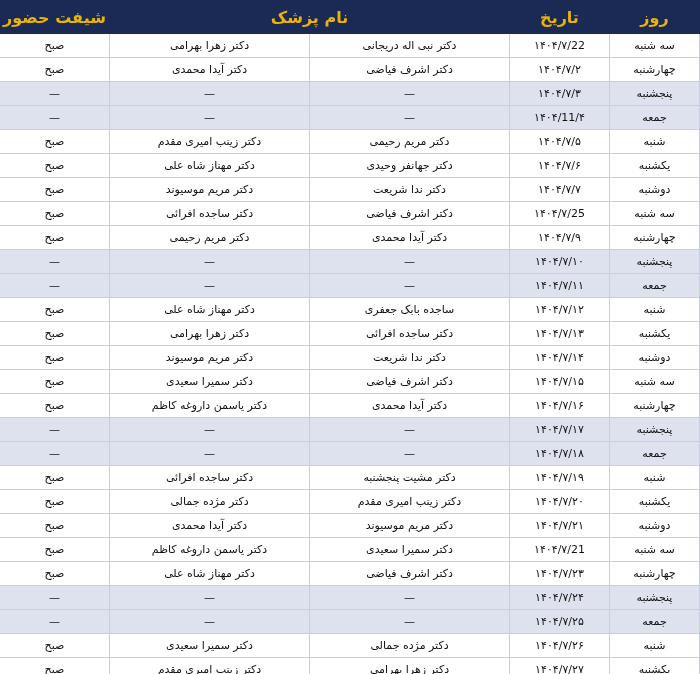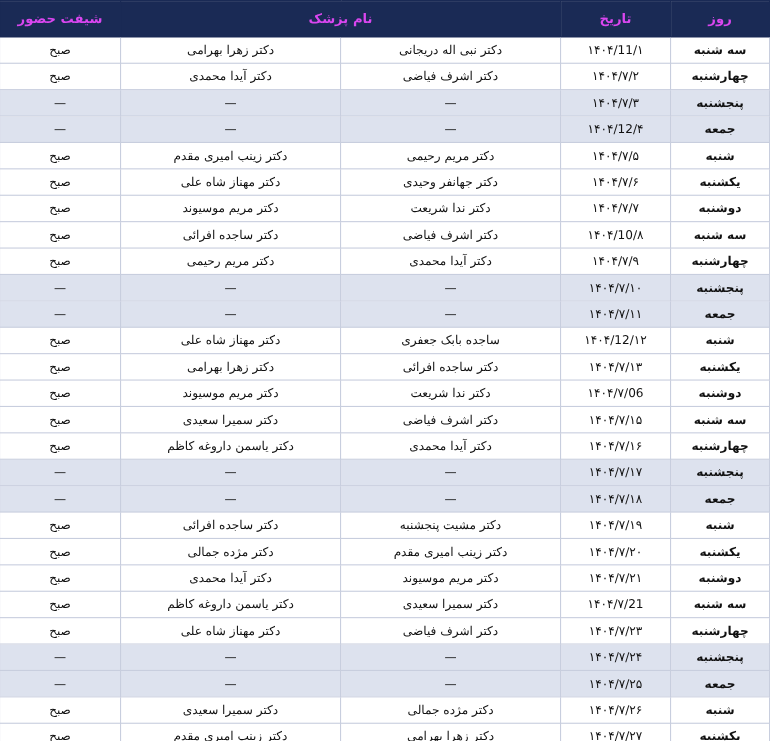--- a/index.html
+++ b/index.html
@@ -20,8 +20,8 @@
   }
   table.schedule th {
     background: #1a2a55;
-    color: #d946ef;
-    font-size: 12px;
+    color: #eab308;
+    font-size: 16px;
     font-weight: bold;
     height: 30px;
     border: 1px solid #1a2a55;

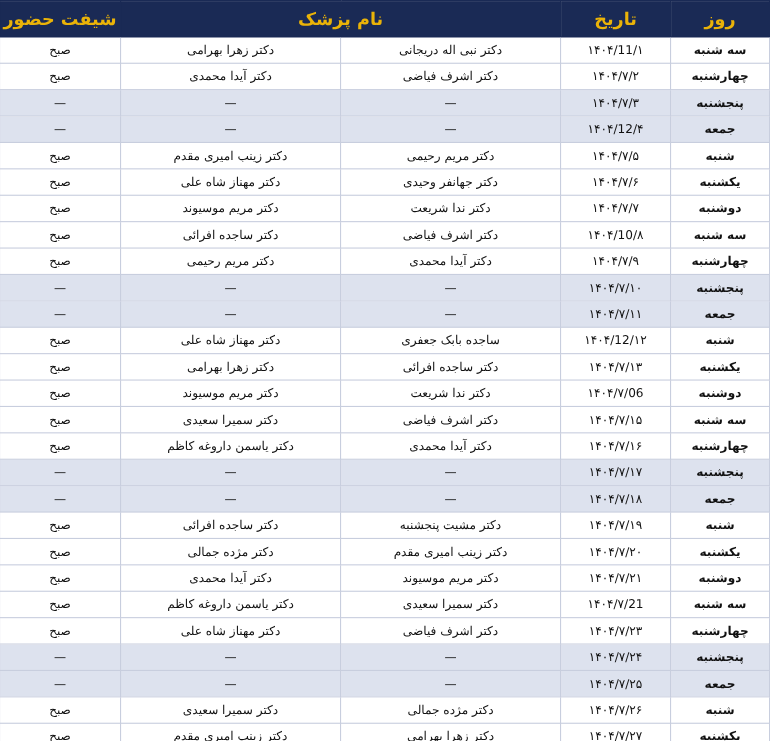--- a/index.html
+++ b/index.html
@@ -88,7 +88,7 @@
   <tbody id="schedule-body">
       <tr class="row-odd">
         <td class="day-cell">سه شنبه</td>
-        <td class="date-cell">۱۴۰۴/11/۱</td>
+        <td class="date-cell">۱۴۰۴/۷/22</td>
         <td class="doc-cell">دکتر نبی اله دریجانی</td>
         <td class="doc-cell">دکتر زهرا بهرامی</td>
         <td class="shift-cell">صبح</td>

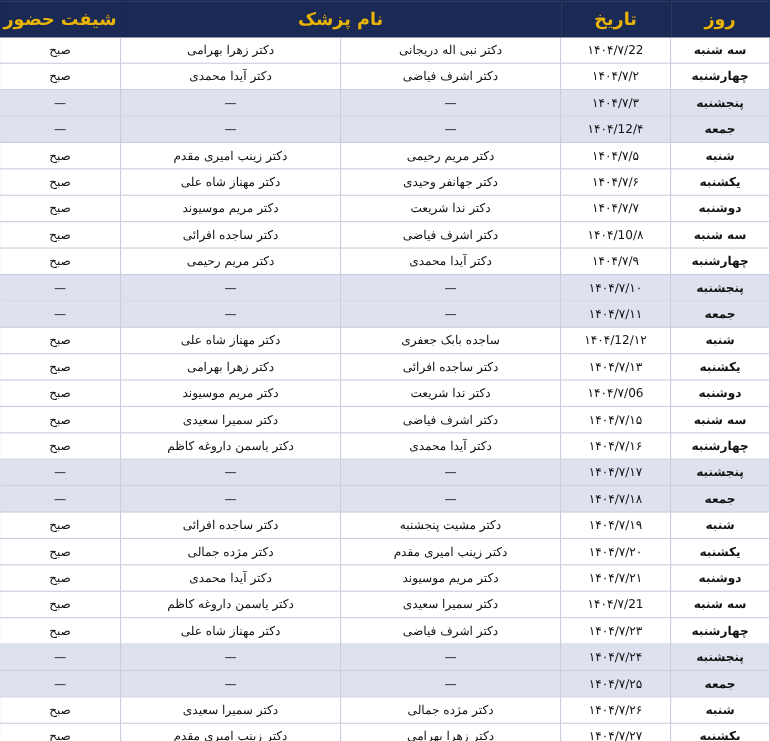--- a/index.html
+++ b/index.html
@@ -56,7 +56,7 @@
     margin-top: 48px;
   }
   td.day-cell {
-    font-weight: bold;
+    font-weight: normal;
   }
   td.shift-cell {
     font-size: 11px;

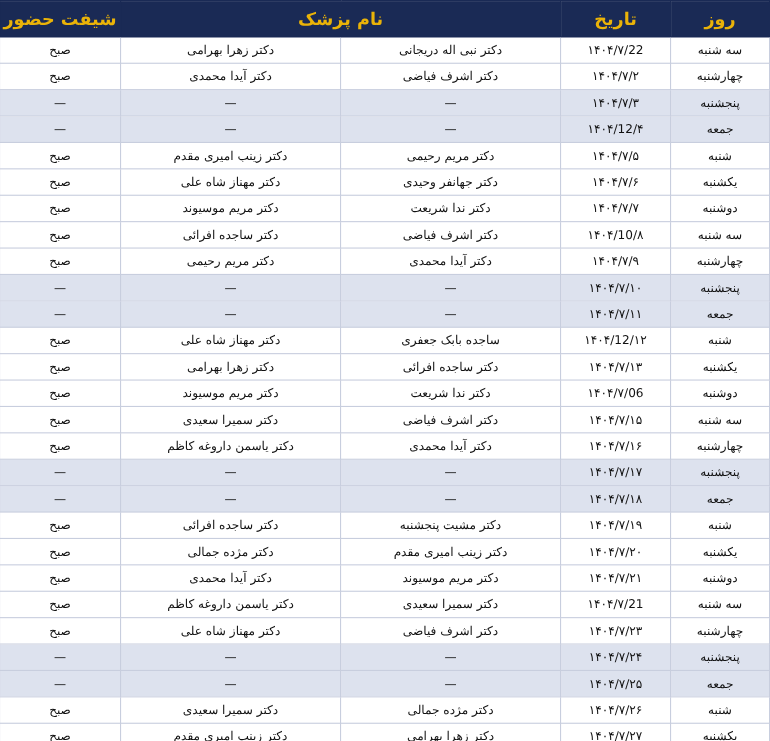--- a/index.html
+++ b/index.html
@@ -109,7 +109,7 @@
       </tr>
       <tr class="row-holiday">
         <td class="day-cell">جمعه</td>
-        <td class="date-cell">۱۴۰۴/12/۴</td>
+        <td class="date-cell">۱۴۰۴/11/۴</td>
         <td class="doc-cell dash">—</td>
         <td class="doc-cell dash">—</td>
         <td class="shift-cell dash">—</td>

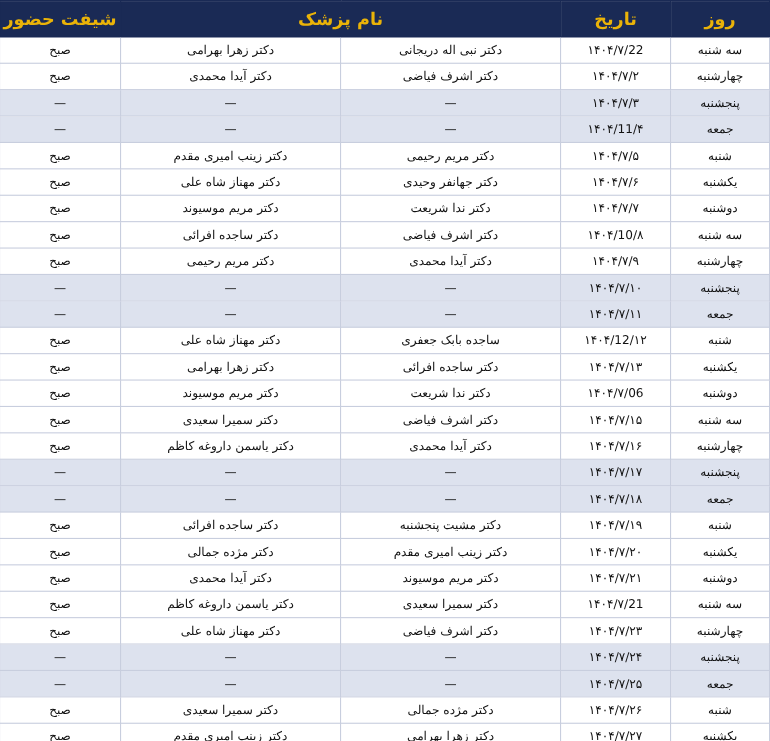--- a/index.html
+++ b/index.html
@@ -137,7 +137,7 @@
       </tr>
       <tr class="row-even">
         <td class="day-cell">سه شنبه</td>
-        <td class="date-cell">۱۴۰۴/10/۸</td>
+        <td class="date-cell">۱۴۰۴/۷/25</td>
         <td class="doc-cell">دکتر اشرف فیاضی</td>
         <td class="doc-cell">دکتر ساجده افرائی</td>
         <td class="shift-cell">صبح</td>

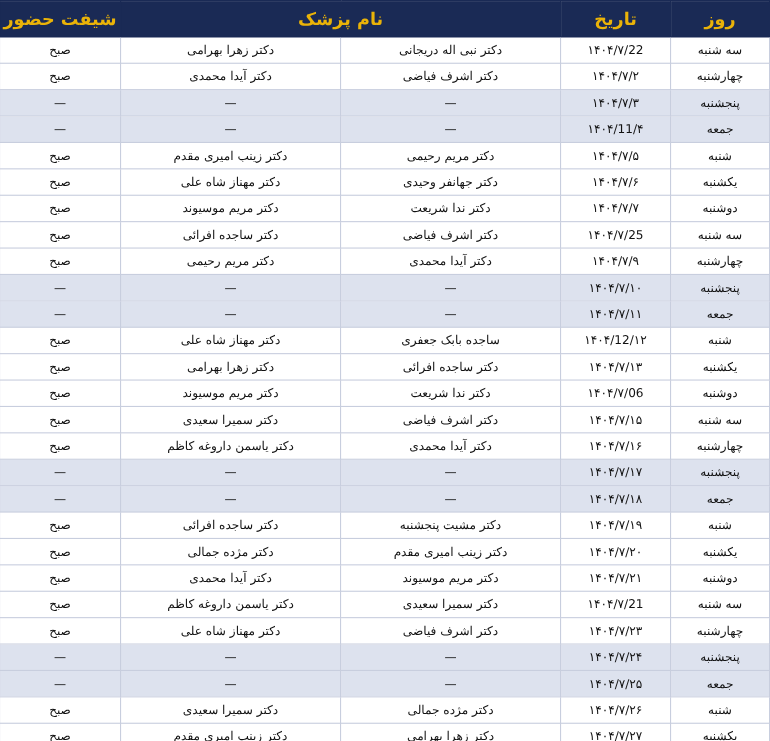--- a/index.html
+++ b/index.html
@@ -165,7 +165,7 @@
       </tr>
       <tr class="row-even">
         <td class="day-cell">شنبه</td>
-        <td class="date-cell">۱۴۰۴/12/۱۲</td>
+        <td class="date-cell">۱۴۰۴/۷/۱۲</td>
         <td class="doc-cell">ساجده بابک جعفری</td>
         <td class="doc-cell">دکتر مهناز شاه علی</td>
         <td class="shift-cell">صبح</td>

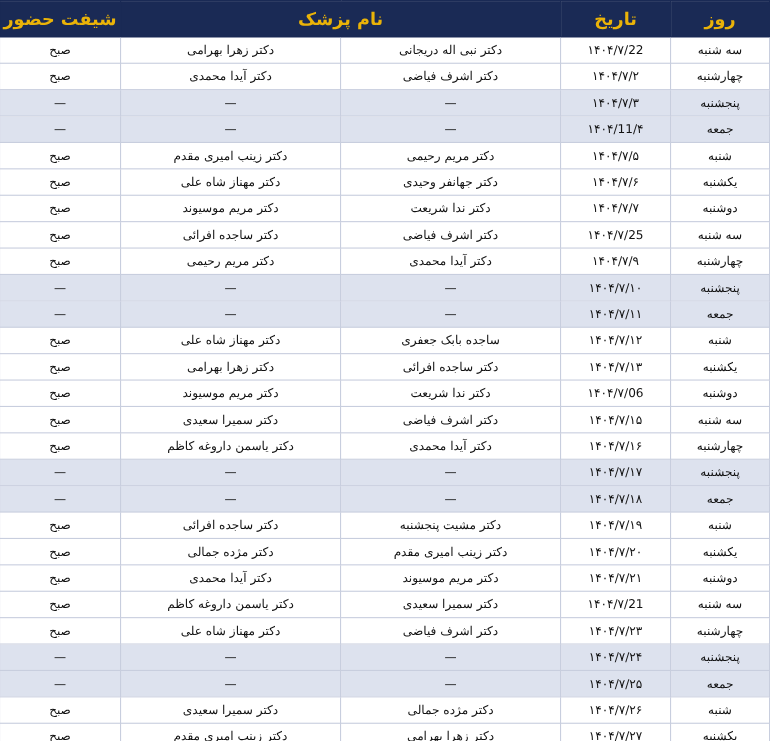--- a/index.html
+++ b/index.html
@@ -179,7 +179,7 @@
       </tr>
       <tr class="row-even">
         <td class="day-cell">دوشنبه</td>
-        <td class="date-cell">۱۴۰۴/۷/06</td>
+        <td class="date-cell">۱۴۰۴/۷/۱۴</td>
         <td class="doc-cell">دکتر ندا شریعت</td>
         <td class="doc-cell">دکتر مریم موسیوند</td>
         <td class="shift-cell">صبح</td>

